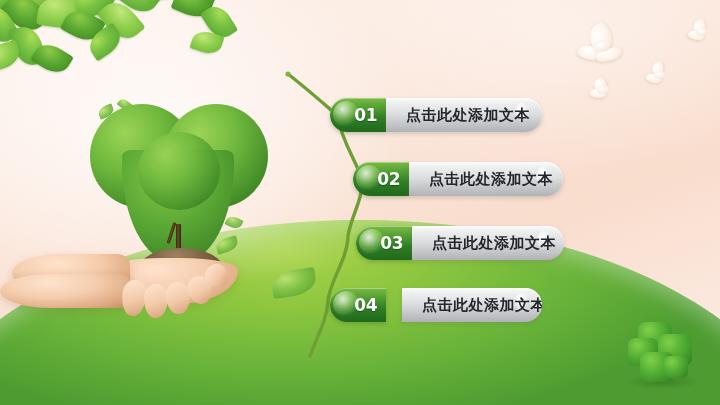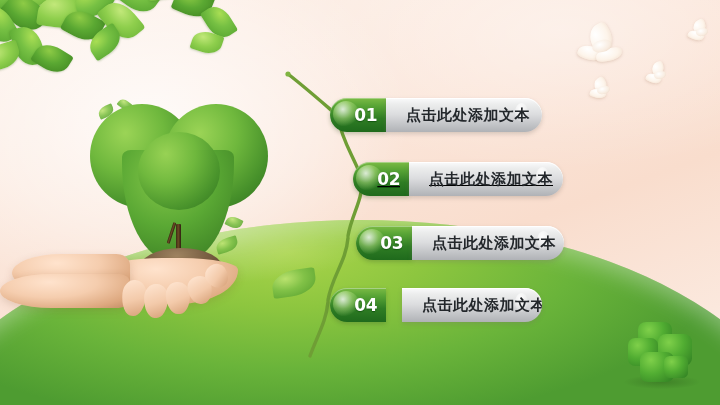--- a/index.html
+++ b/index.html
@@ -311,7 +311,7 @@
     </div>
   </div>
 
-  <div class="bar" style="left:353px;top:162px;width:210px;text-decoration:underline;">
+  <div class="bar" style="left:353px;top:162px;width:210px;">
     <div class="badge">
       <span class="num">02</span>
     </div>

